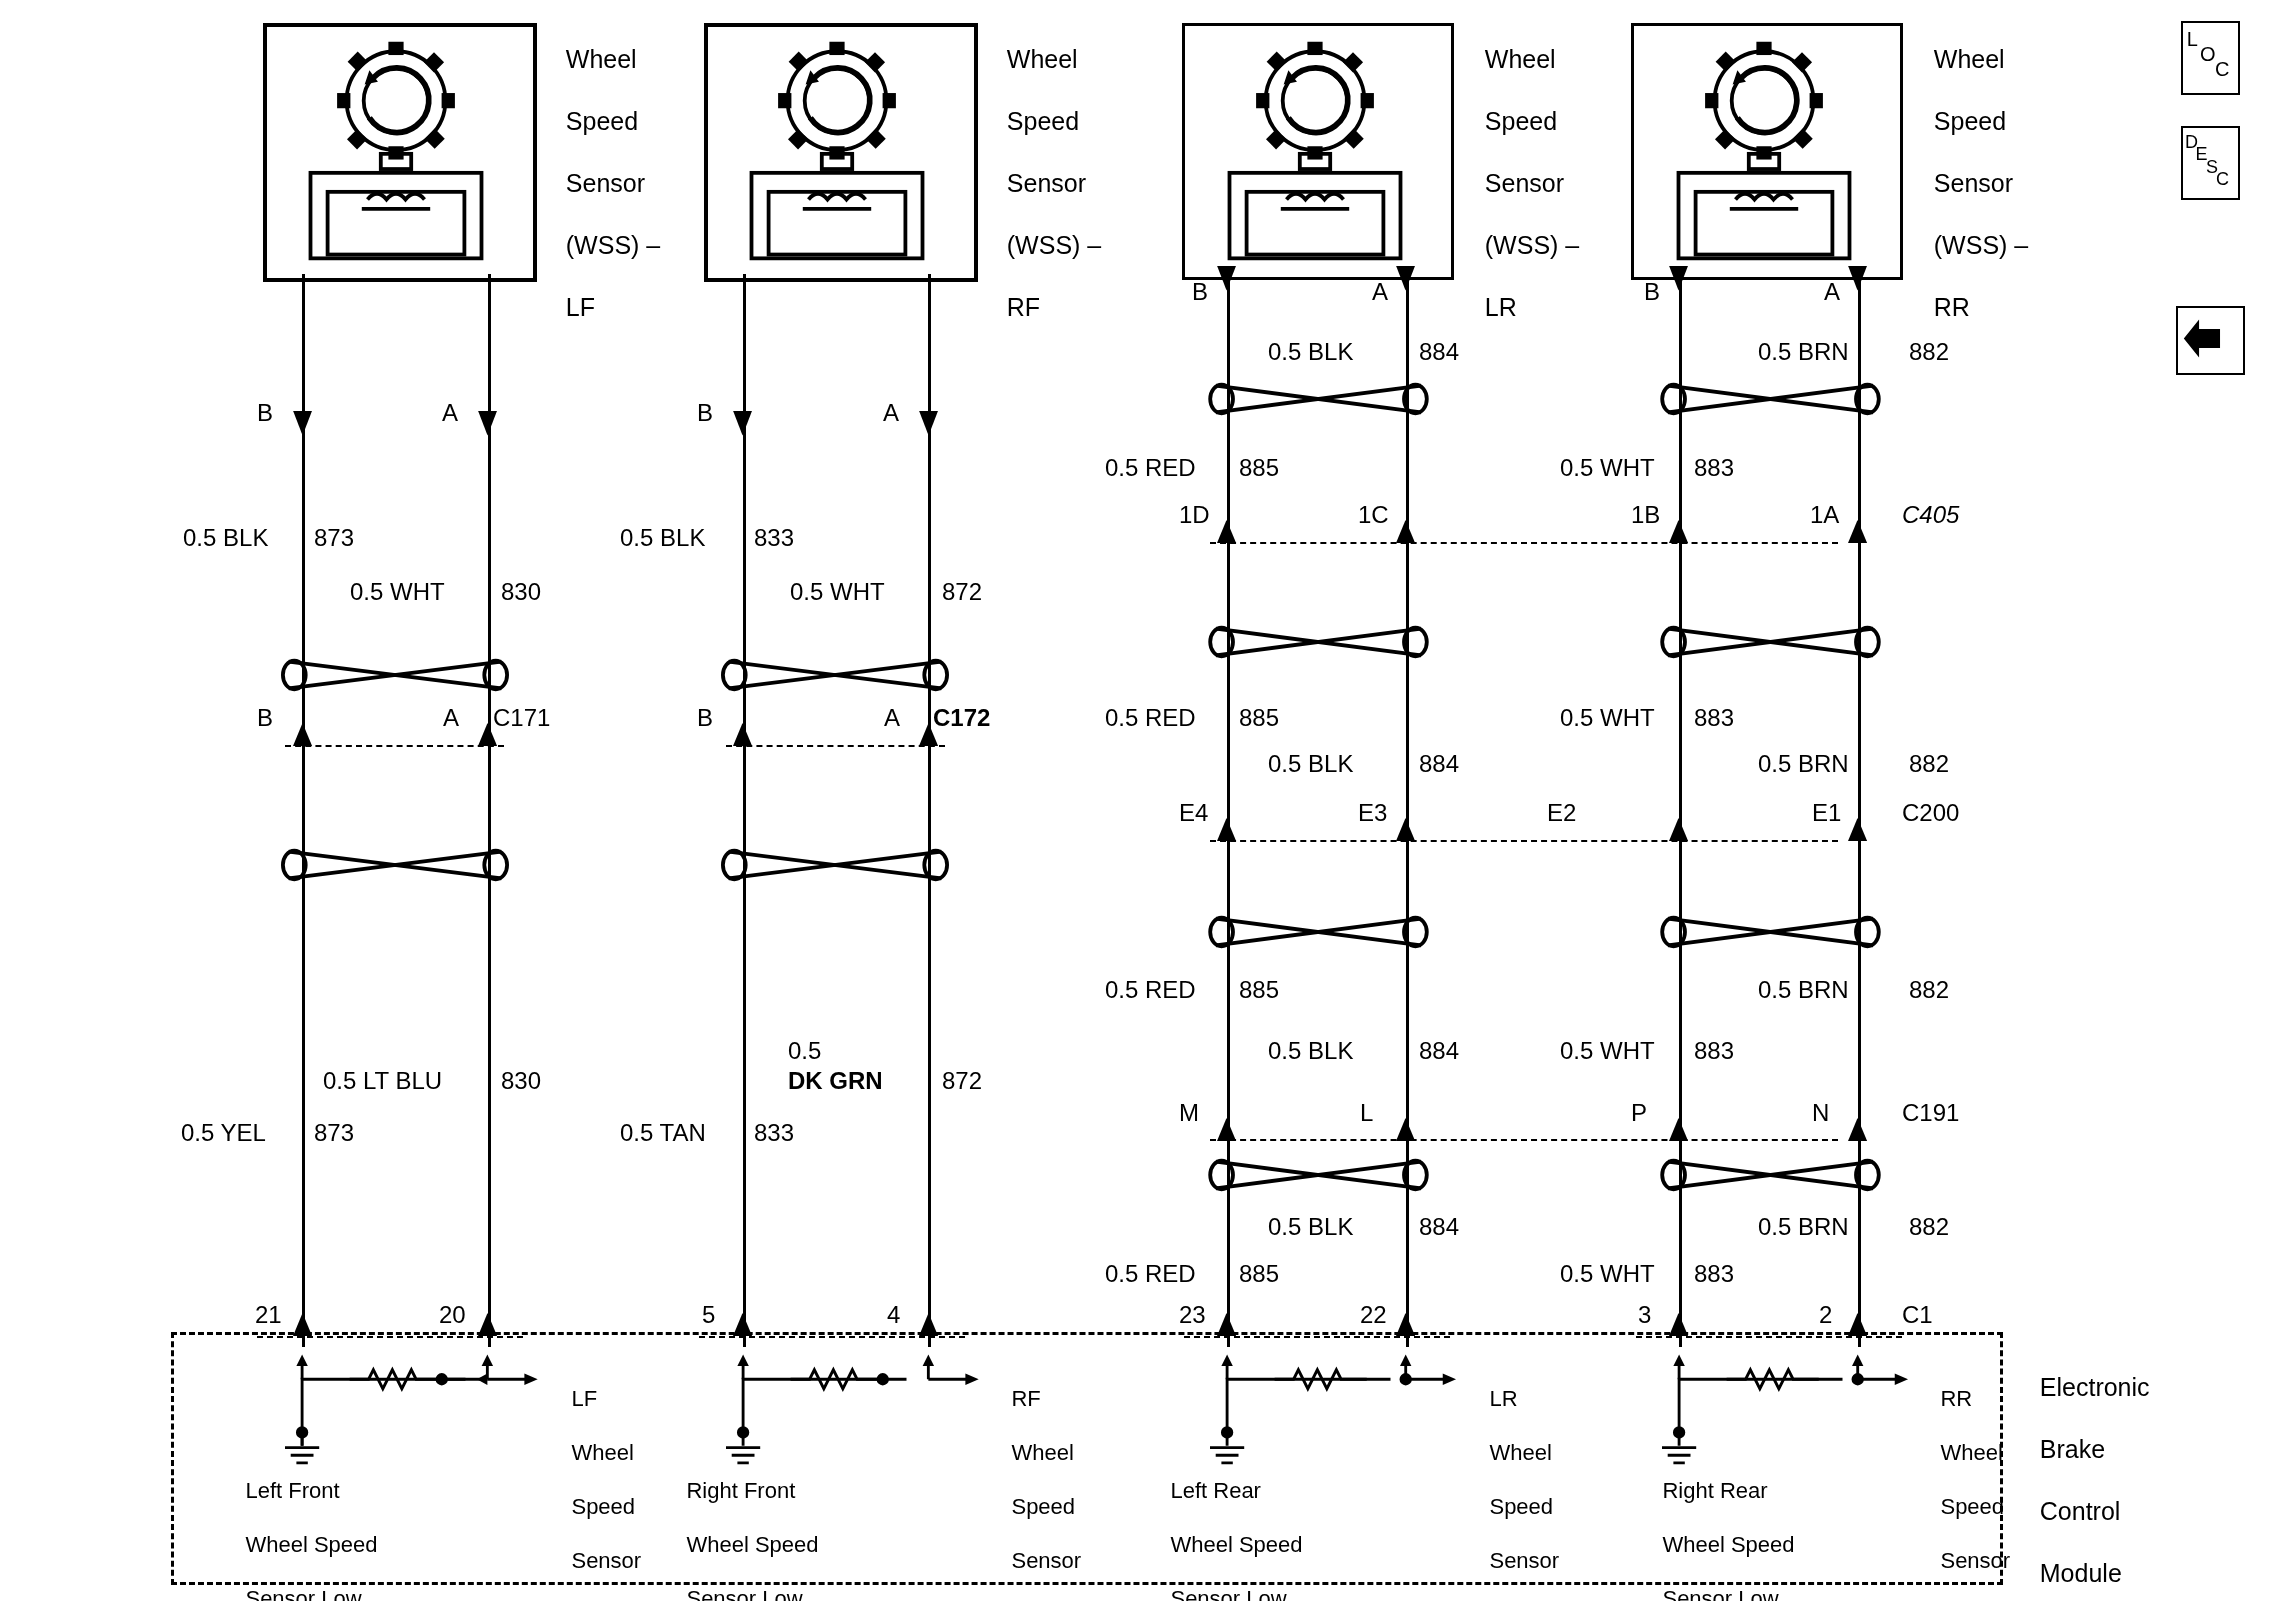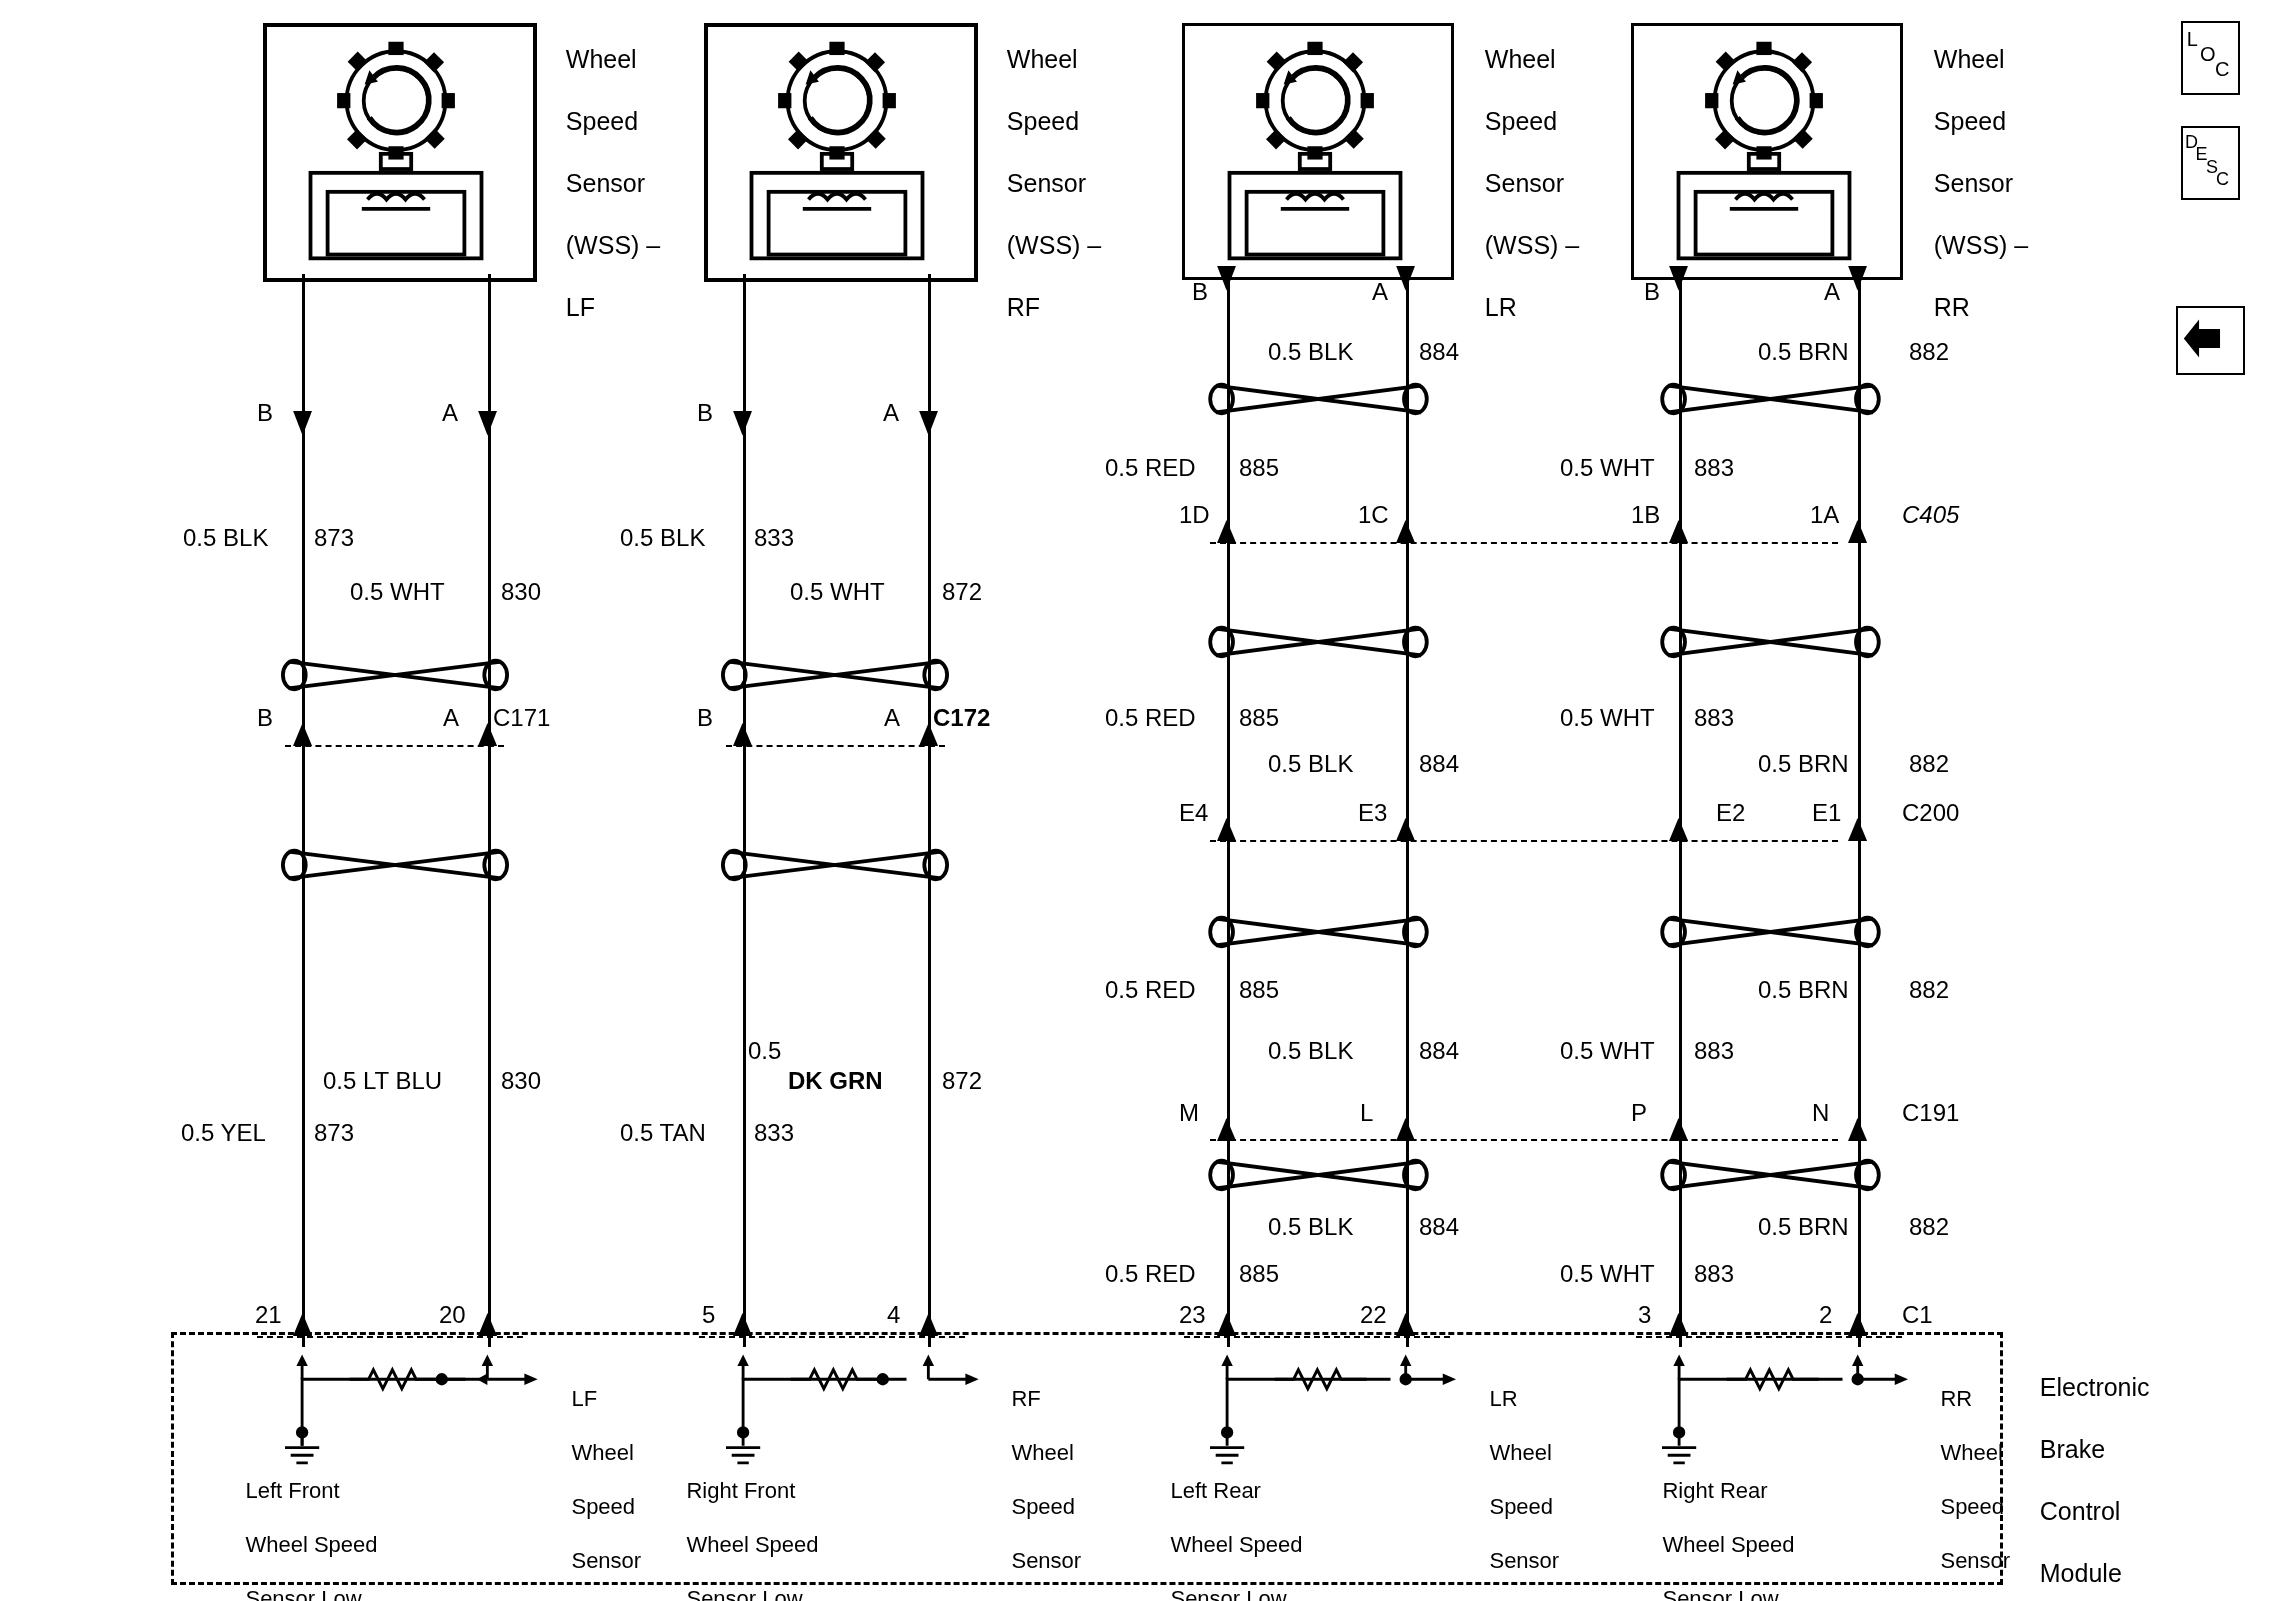--- a/index.html
+++ b/index.html
@@ -425,7 +425,7 @@
   <div class="txt" style="left:1758px;top:750px;">0.5 BRN</div>
   <div class="txt" style="left:1909px;top:750px;">882</div>
 
-  <div class="txt" style="left:1716px;top:799px;">E2</div>
+  <div class="txt" style="left:1547px;top:799px;">E2</div>
   <div class="txt" style="left:1812px;top:799px;">E1</div>
   <div class="txt" style="left:1902px;top:799px;">C200</div>
   <svg class="abs" style="left:1669px;top:818px;" width="21" height="25" viewBox="0 0 22 26">

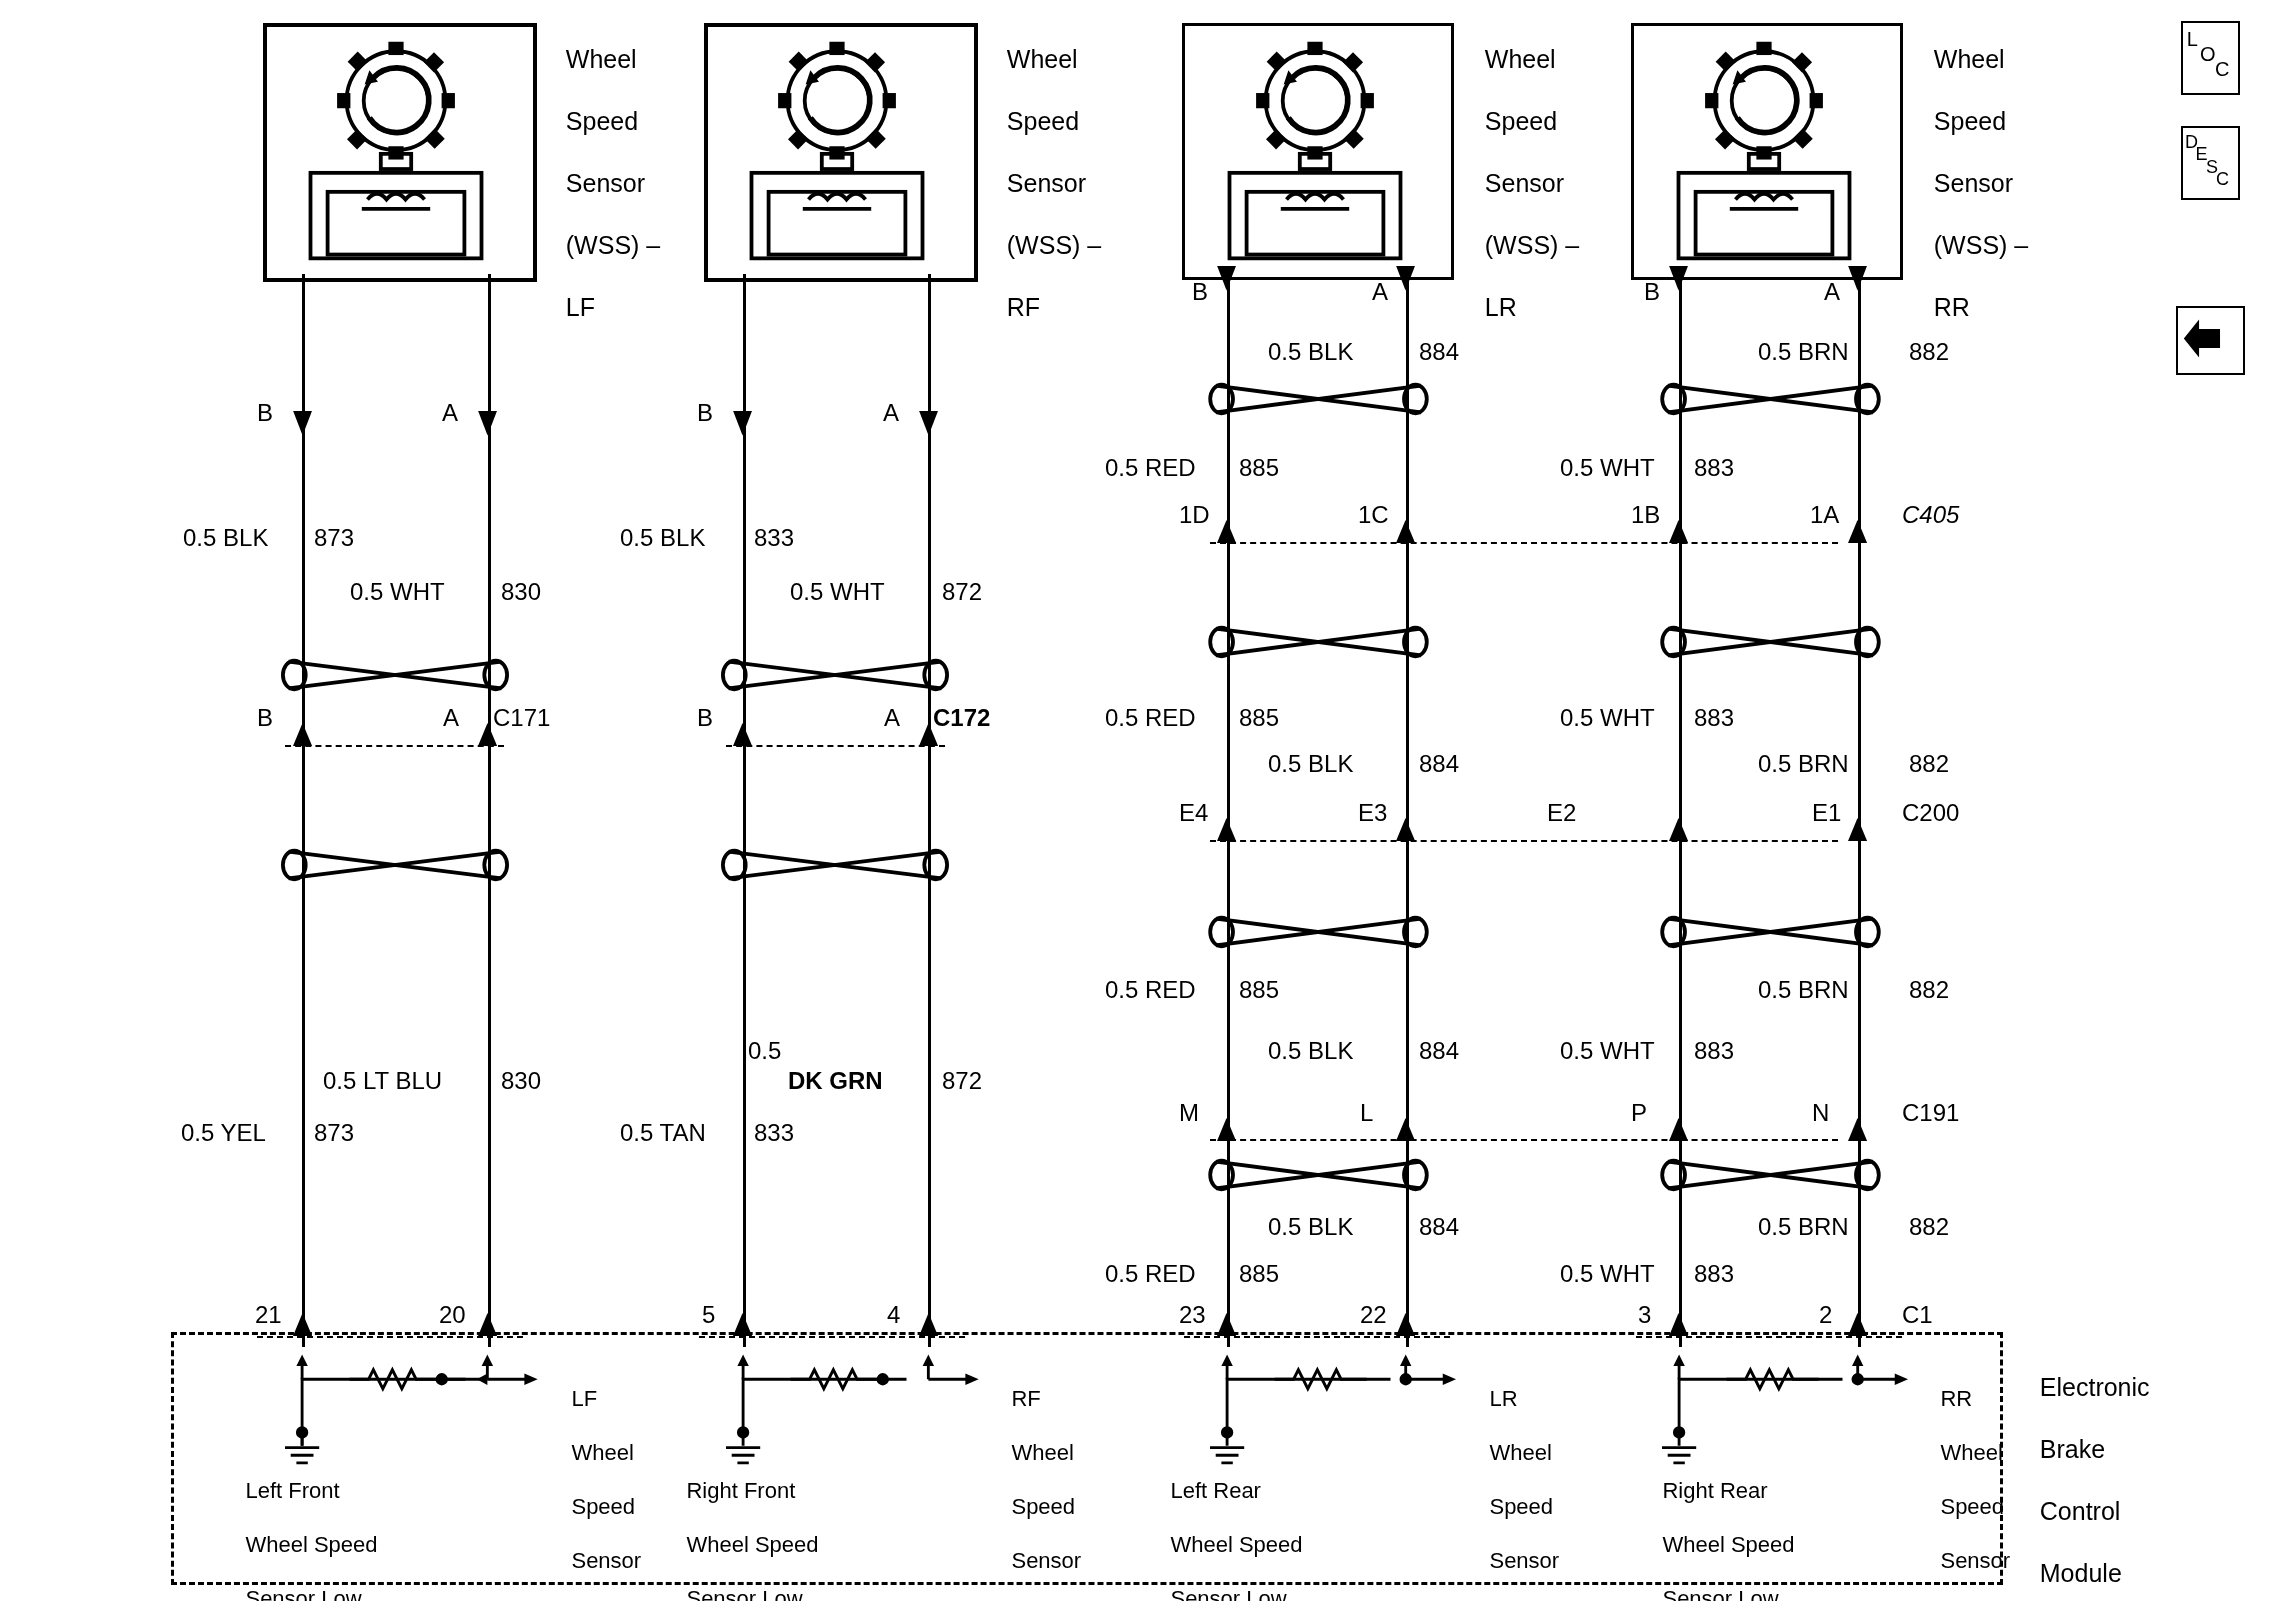--- a/index.html
+++ b/index.html
@@ -203,7 +203,7 @@
     </g>
   </svg>
 
-  <div class="txt" style="left:748px;top:1037px;">0.5</div>
+  <div class="txt" style="left:788px;top:1037px;">0.5</div>
   <div class="txt" style="left:788px;top:1067px;font-weight:bold;">DK GRN</div>
   <div class="txt" style="left:942px;top:1067px;">872</div>
   <div class="txt" style="left:620px;top:1119px;">0.5 TAN</div>

